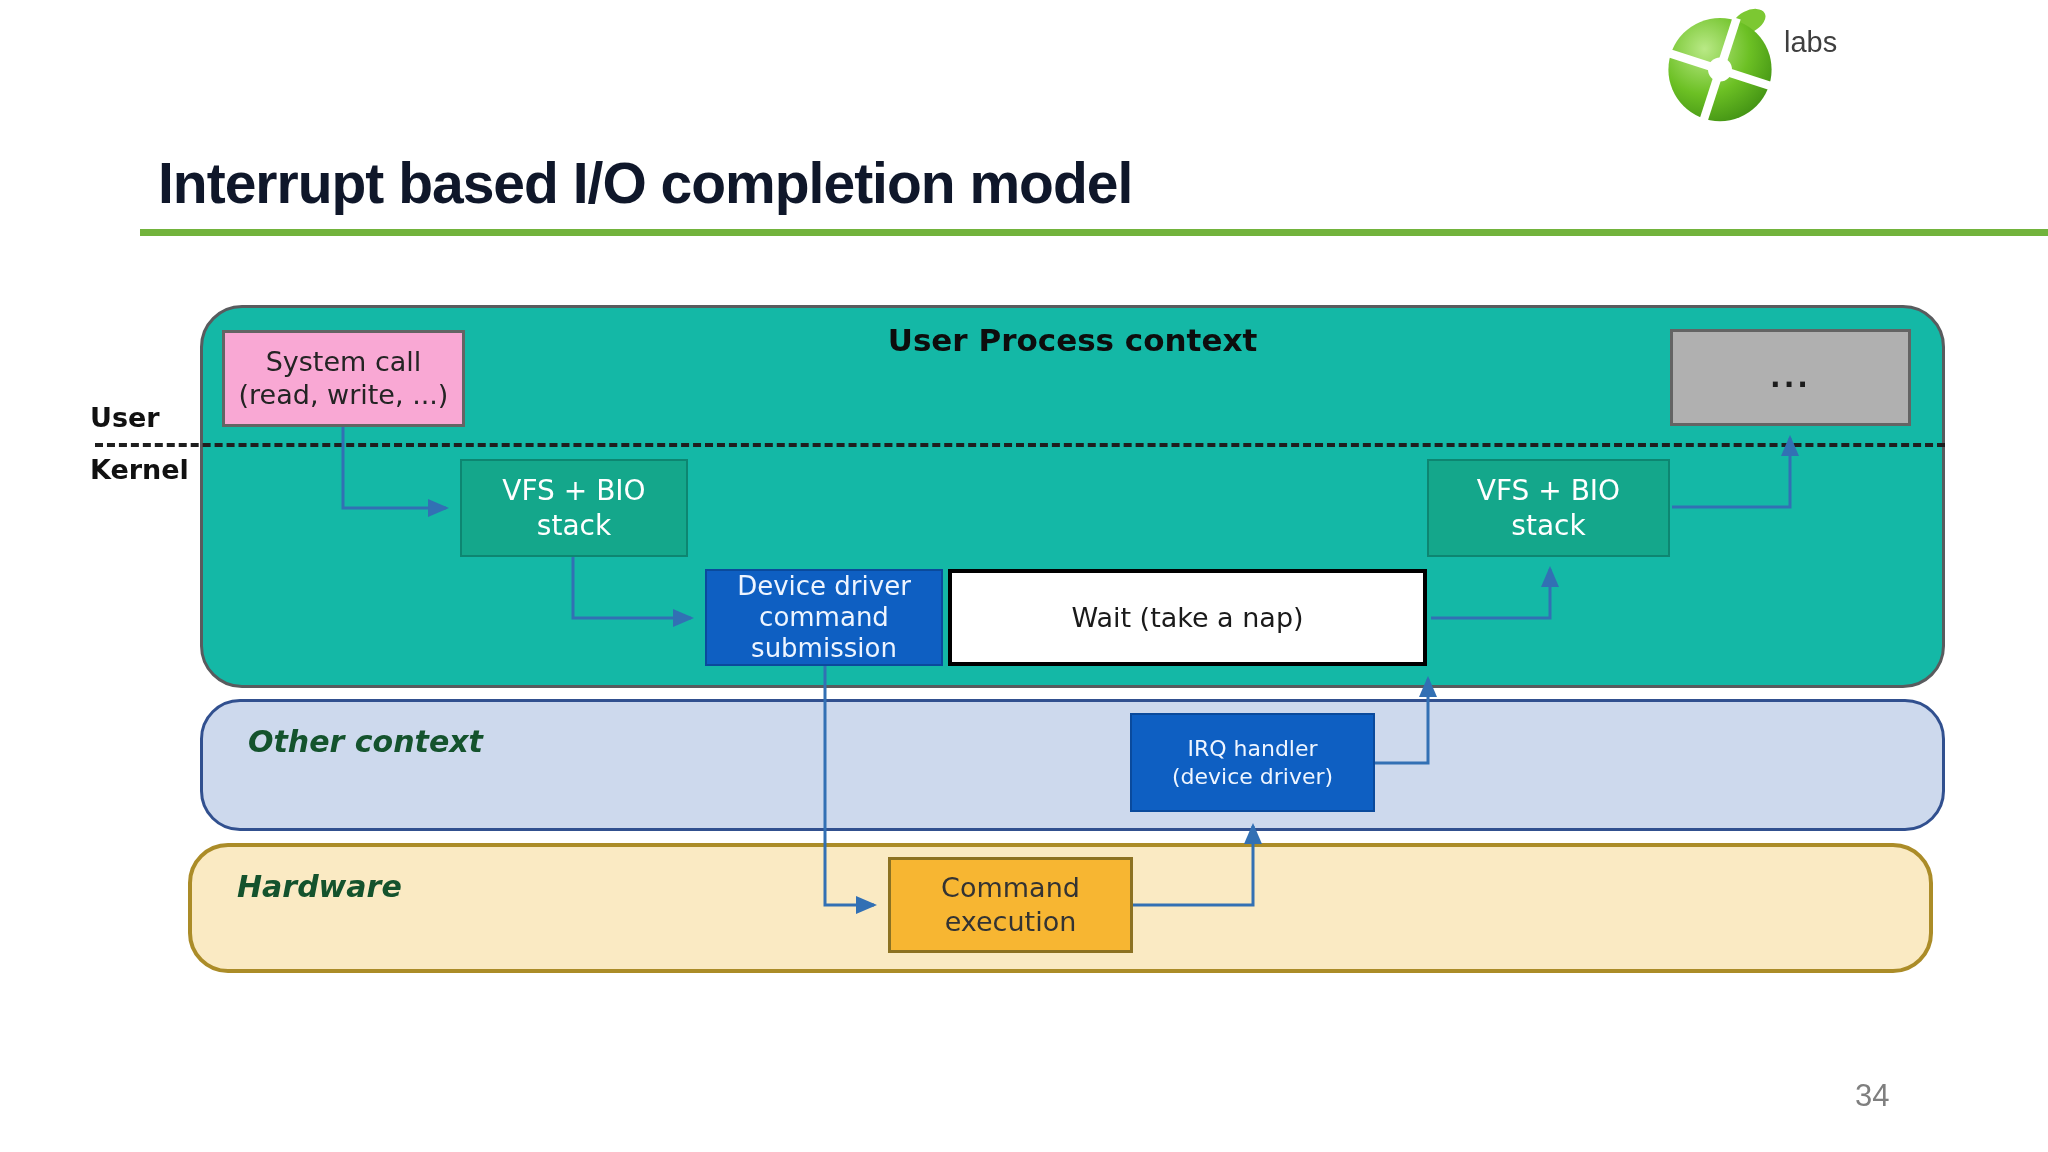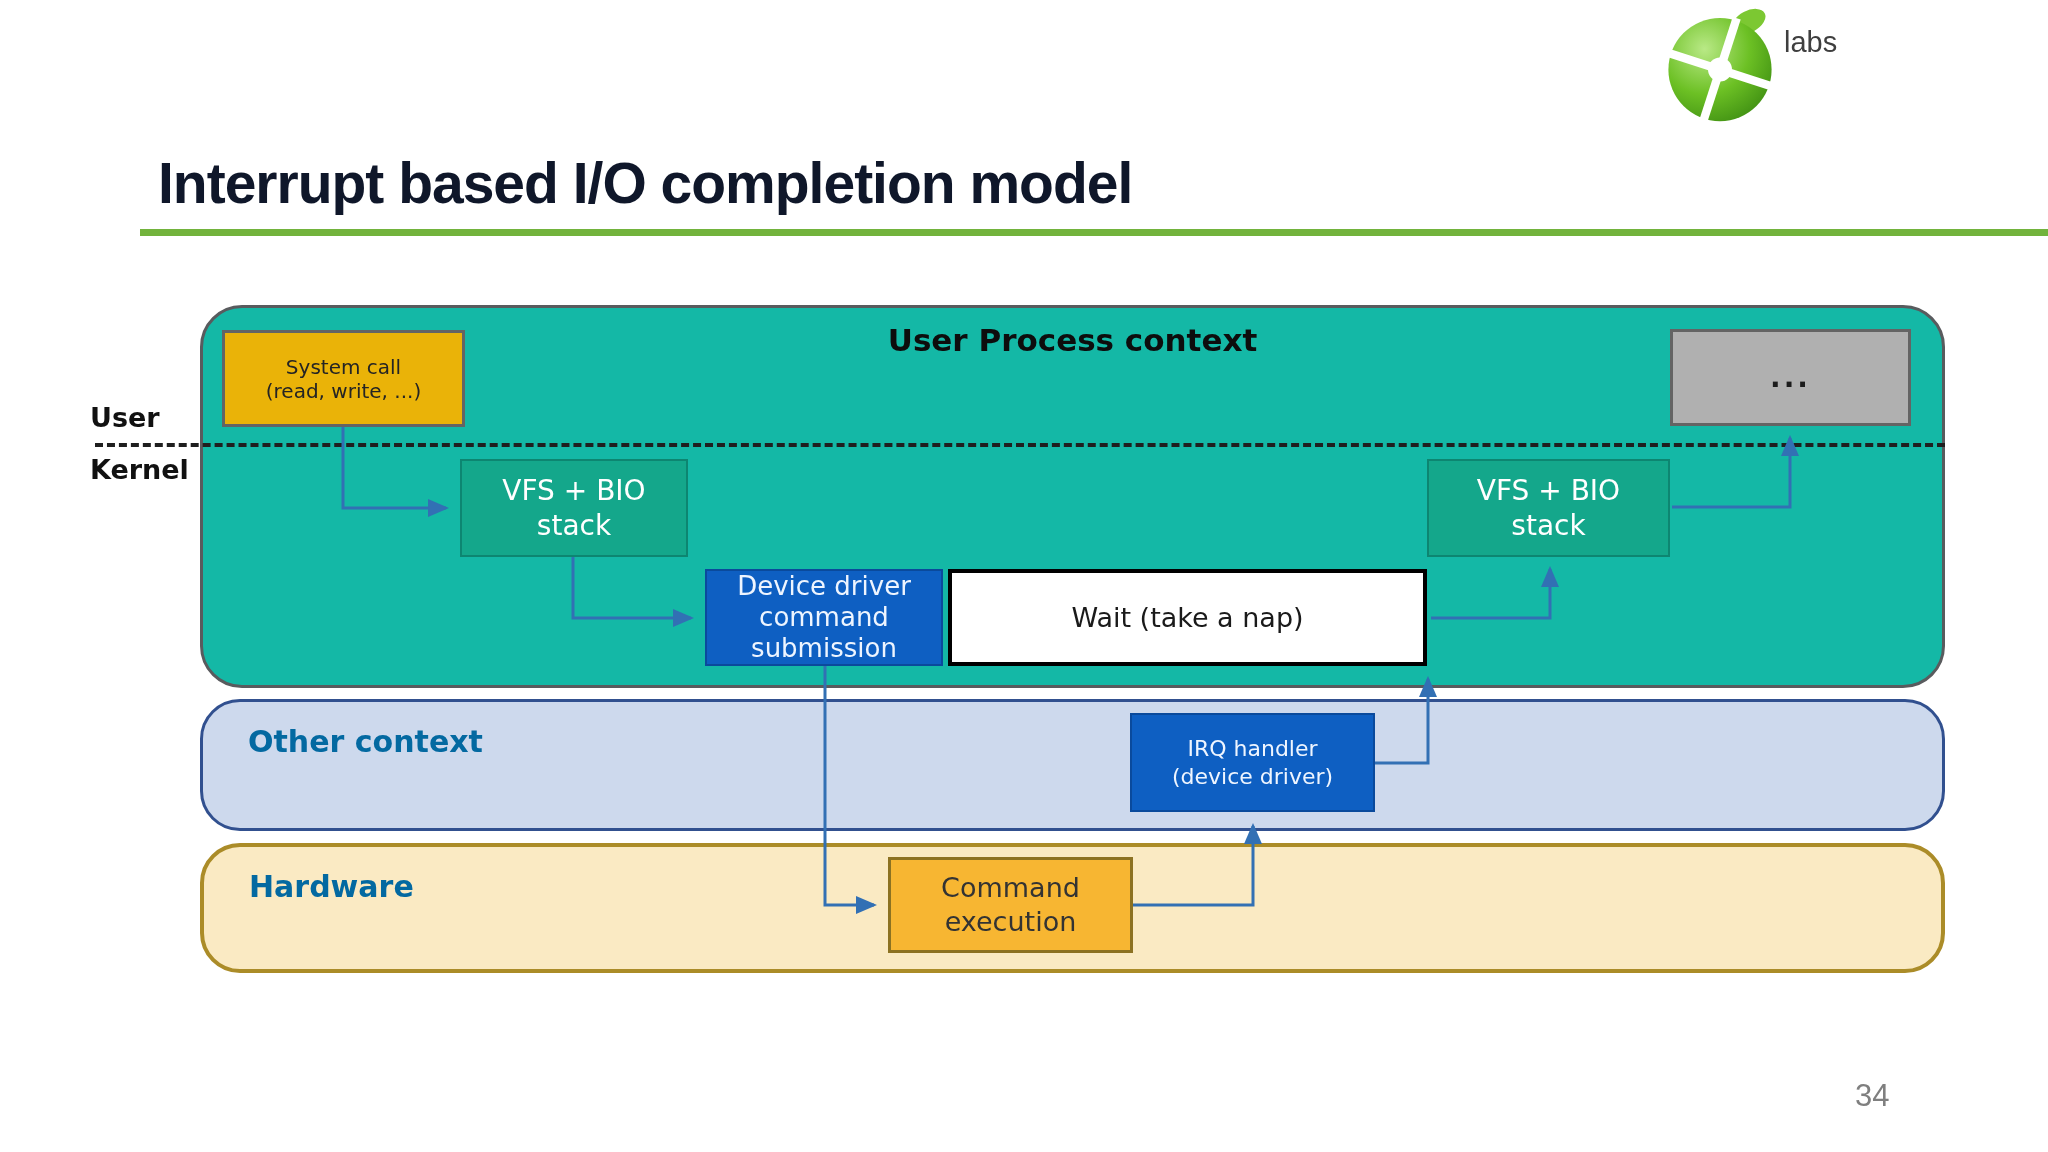--- a/index.html
+++ b/index.html
@@ -29,8 +29,8 @@
   
   .node{position:absolute;display:flex;align-items:center;justify-content:center;
         text-align:center;white-space:pre-line;box-sizing:border-box;}
-  .node-syscall{left:222px;top:330px;width:243px;height:97px;background:#eab308;
-                border:3px solid #646464;font-size:20px;color:#242424;line-height:1.2;}
+  .node-syscall{left:222px;top:330px;width:243px;height:97px;background:#f9a8d4;
+                border:3px solid #646464;font-size:27px;color:#242424;line-height:1.2;}
   .node-ellipsis{left:1670px;top:329px;width:241px;height:97px;background:#b0b0b0;
                  border:3px solid #646464;font-size:28px;font-weight:bold;color:#1c1c1c;letter-spacing:3px;}
   .node-vfs{background:#14a78b;border:2px solid #0d8671;color:#ffffff;font-size:28px;line-height:1.25;}

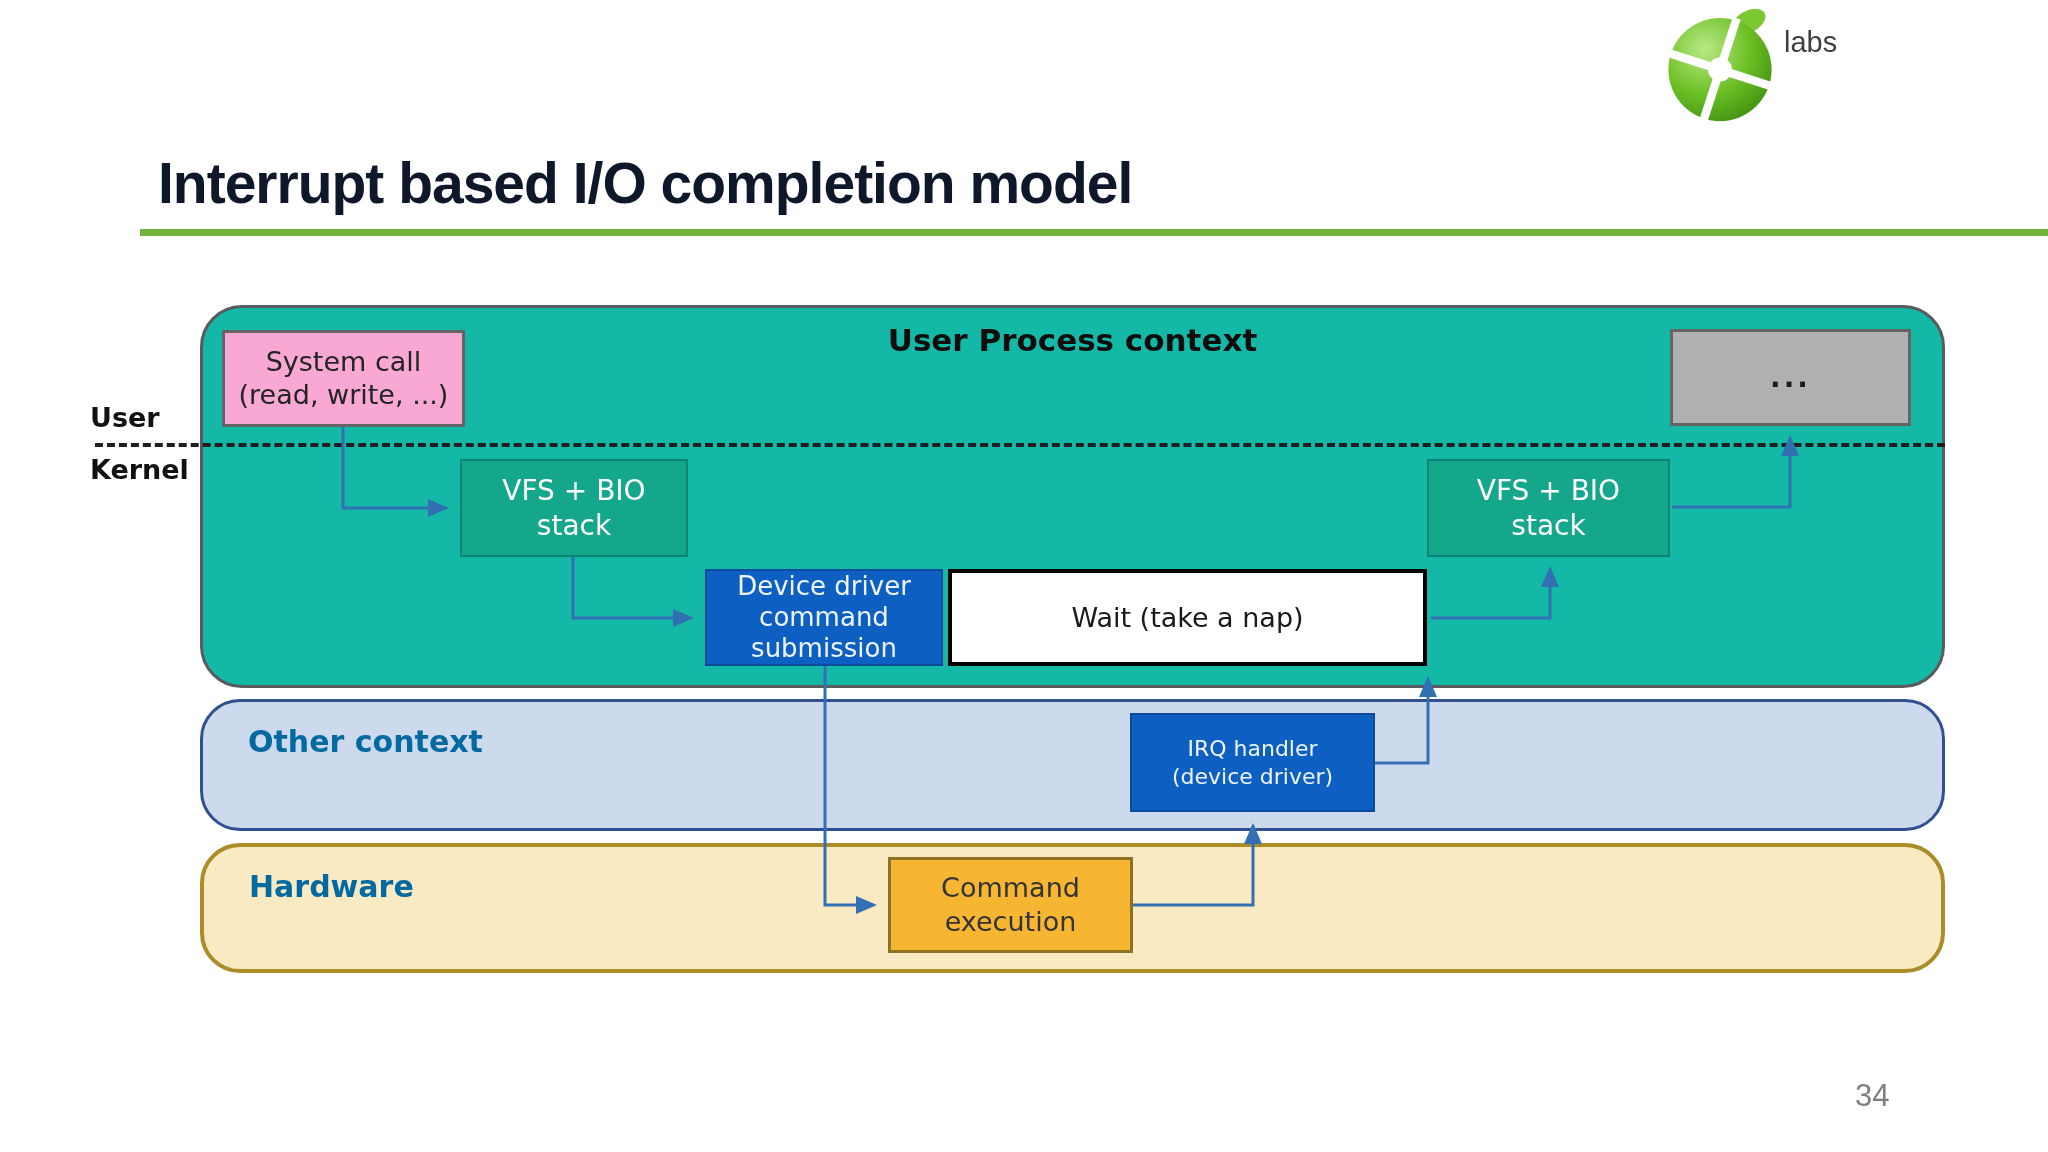--- a/index.html
+++ b/index.html
@@ -25,7 +25,7 @@
            border:4px solid #ab8c28;border-radius:40px;}
   .band-title{position:absolute;left:0;right:0;top:14px;text-align:center;
               font-size:31px;font-weight:bold;color:#0d0d0d;}
-  .band-label{position:absolute;left:45px;top:22px;font-size:30px;font-weight:bold;color:#0369a1;}
+  .band-label{position:absolute;left:45px;top:22px;font-size:30px;font-weight:bold;color:#14532d;font-style:italic;}
   
   .node{position:absolute;display:flex;align-items:center;justify-content:center;
         text-align:center;white-space:pre-line;box-sizing:border-box;}

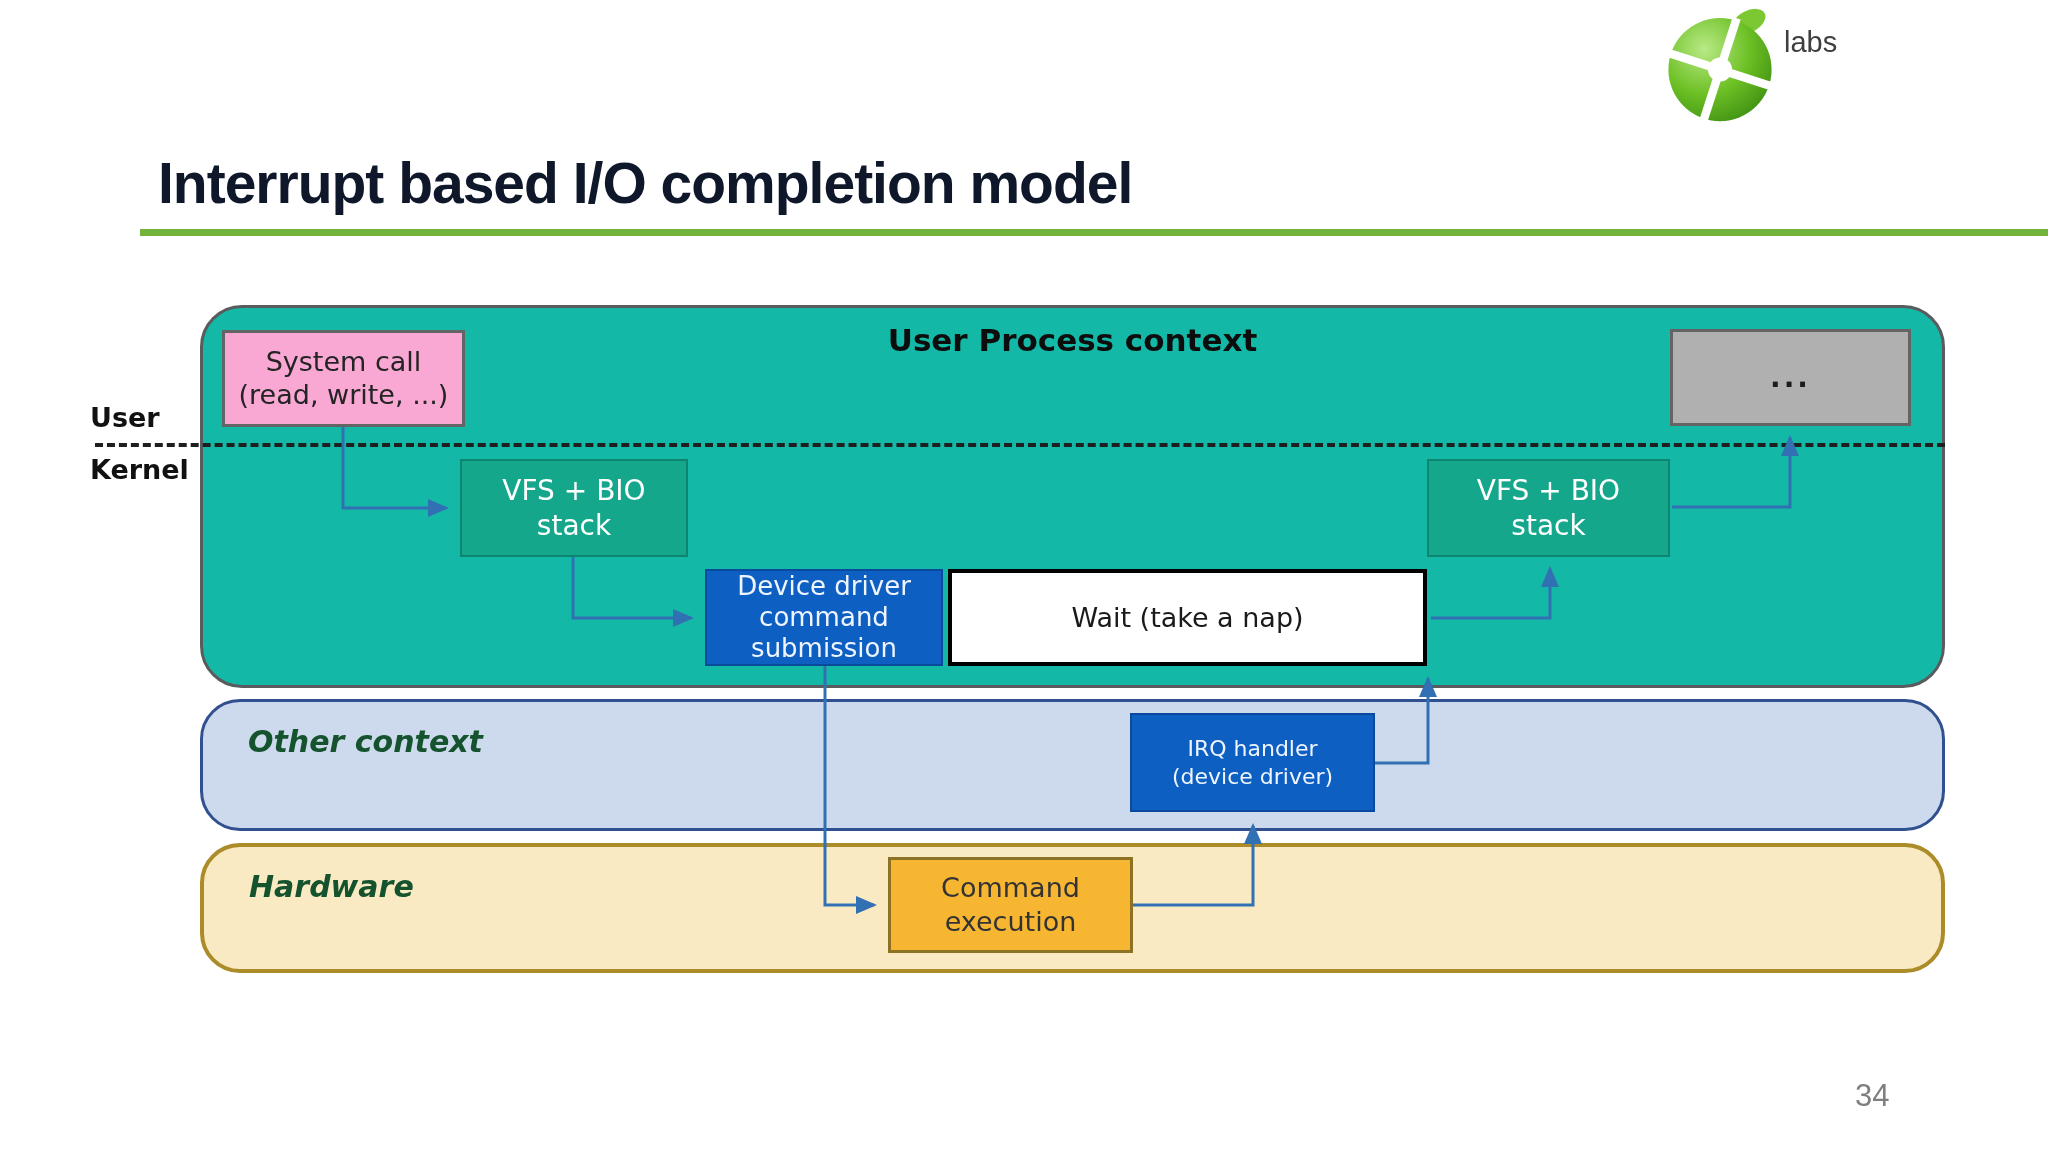--- a/index.html
+++ b/index.html
@@ -21,7 +21,7 @@
              border:3px solid #595b5e;border-radius:42px;}
   .band-other{left:200px;top:699px;width:1745px;height:132px;background:#cdd9ed;
               border:3px solid #31508f;border-radius:40px;}
-  .band-hw{left:200px;top:843px;width:1745px;height:130px;background:#faeac3;
+  .band-hw{left:188px;top:843px;width:1745px;height:130px;background:#faeac3;
            border:4px solid #ab8c28;border-radius:40px;}
   .band-title{position:absolute;left:0;right:0;top:14px;text-align:center;
               font-size:31px;font-weight:bold;color:#0d0d0d;}

